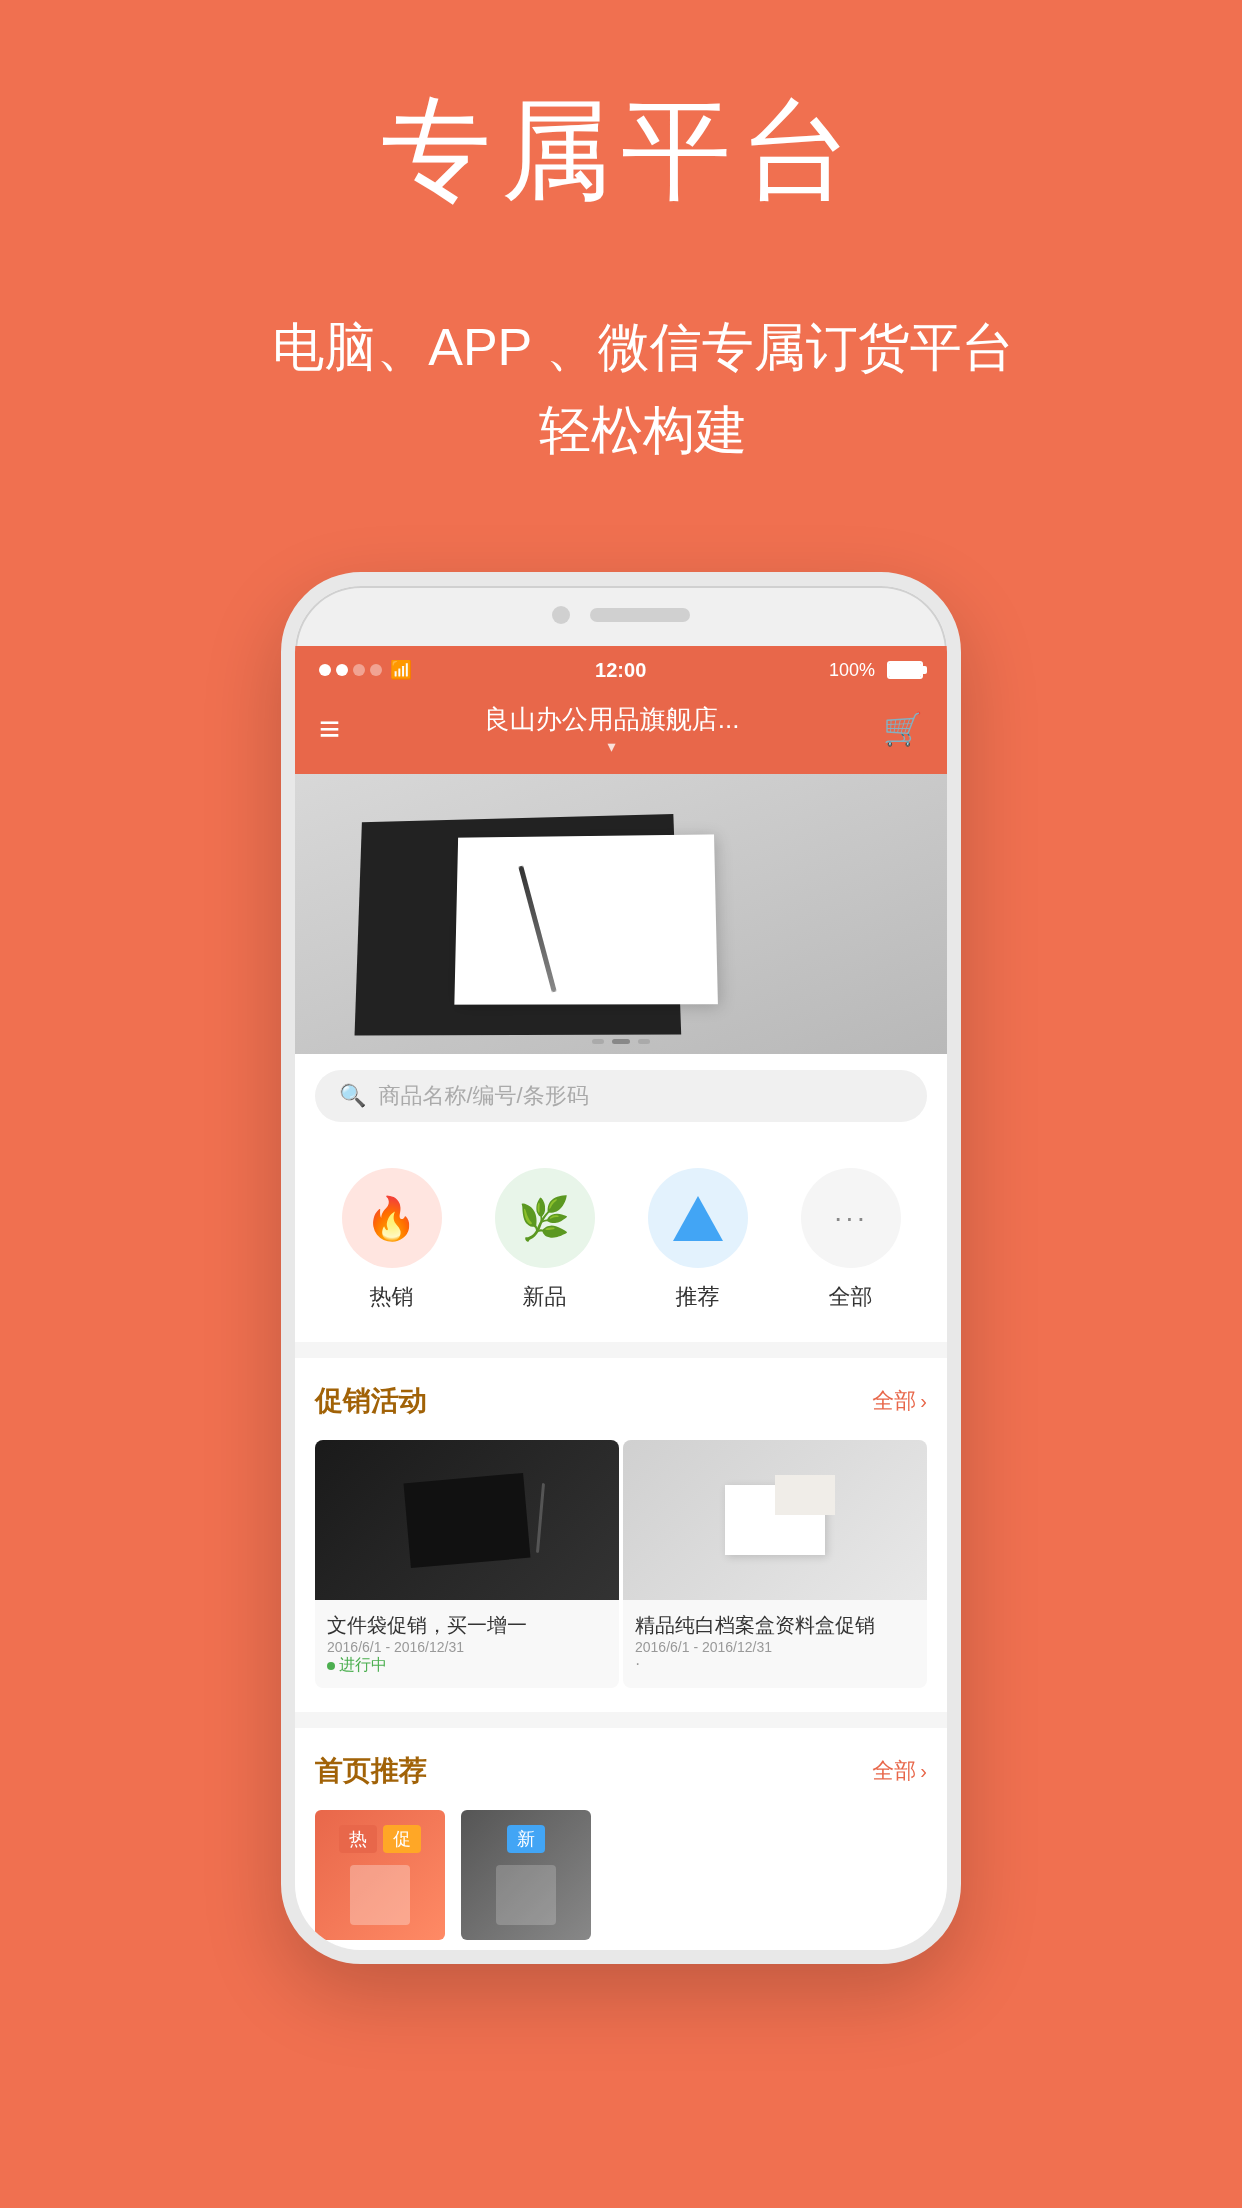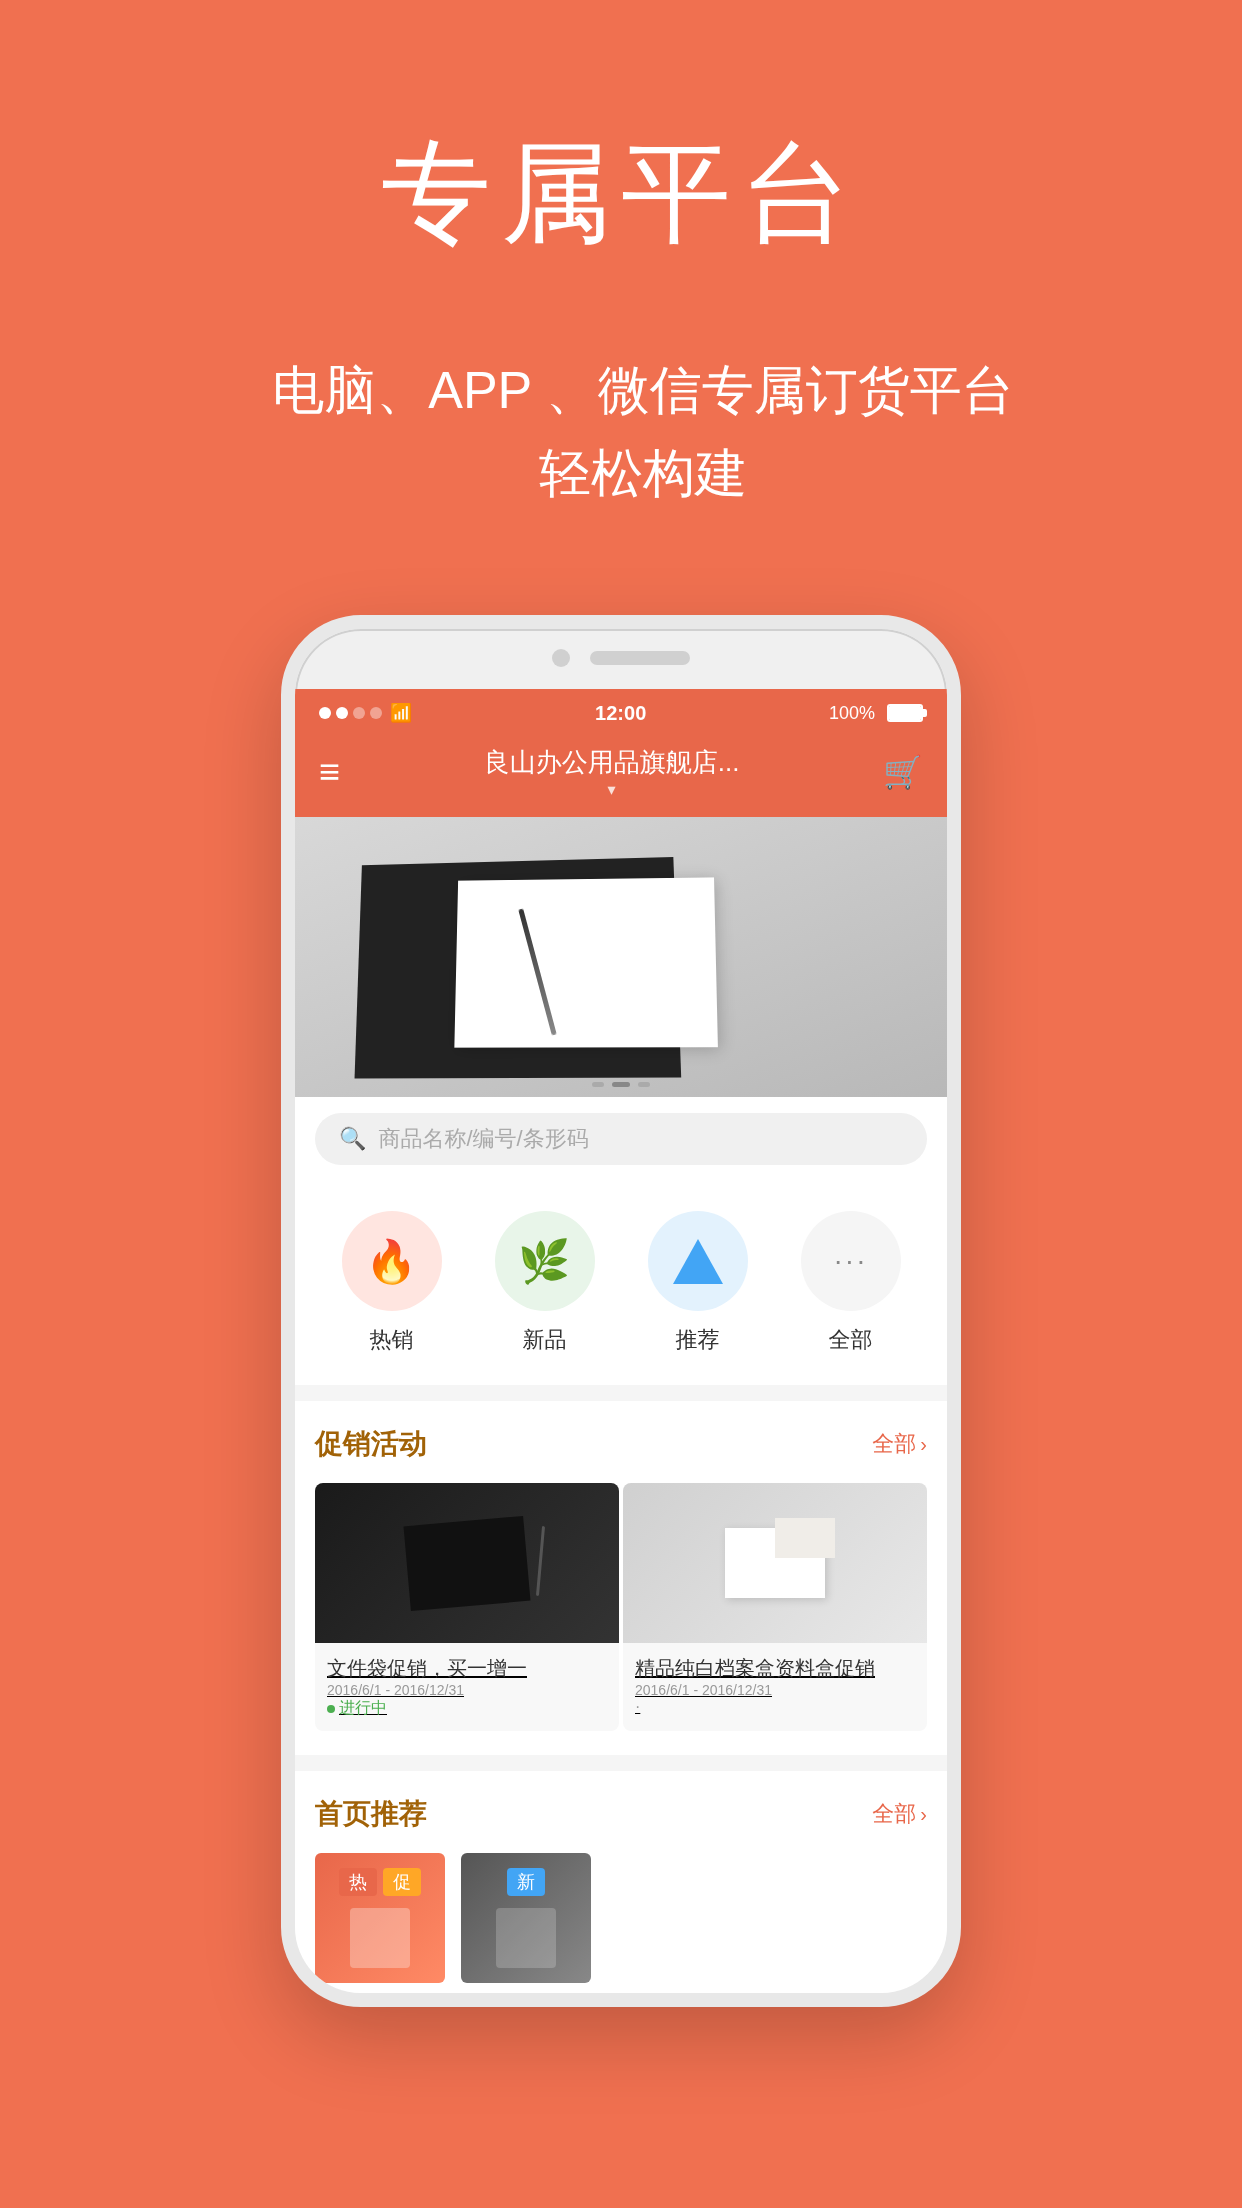--- a/index.html
+++ b/index.html
@@ -20,7 +20,7 @@
       display: flex;
       flex-direction: column;
       align-items: center;
-      padding-top: 120px;
+      padding-top: 77px;
     }
 
     .hero-title {

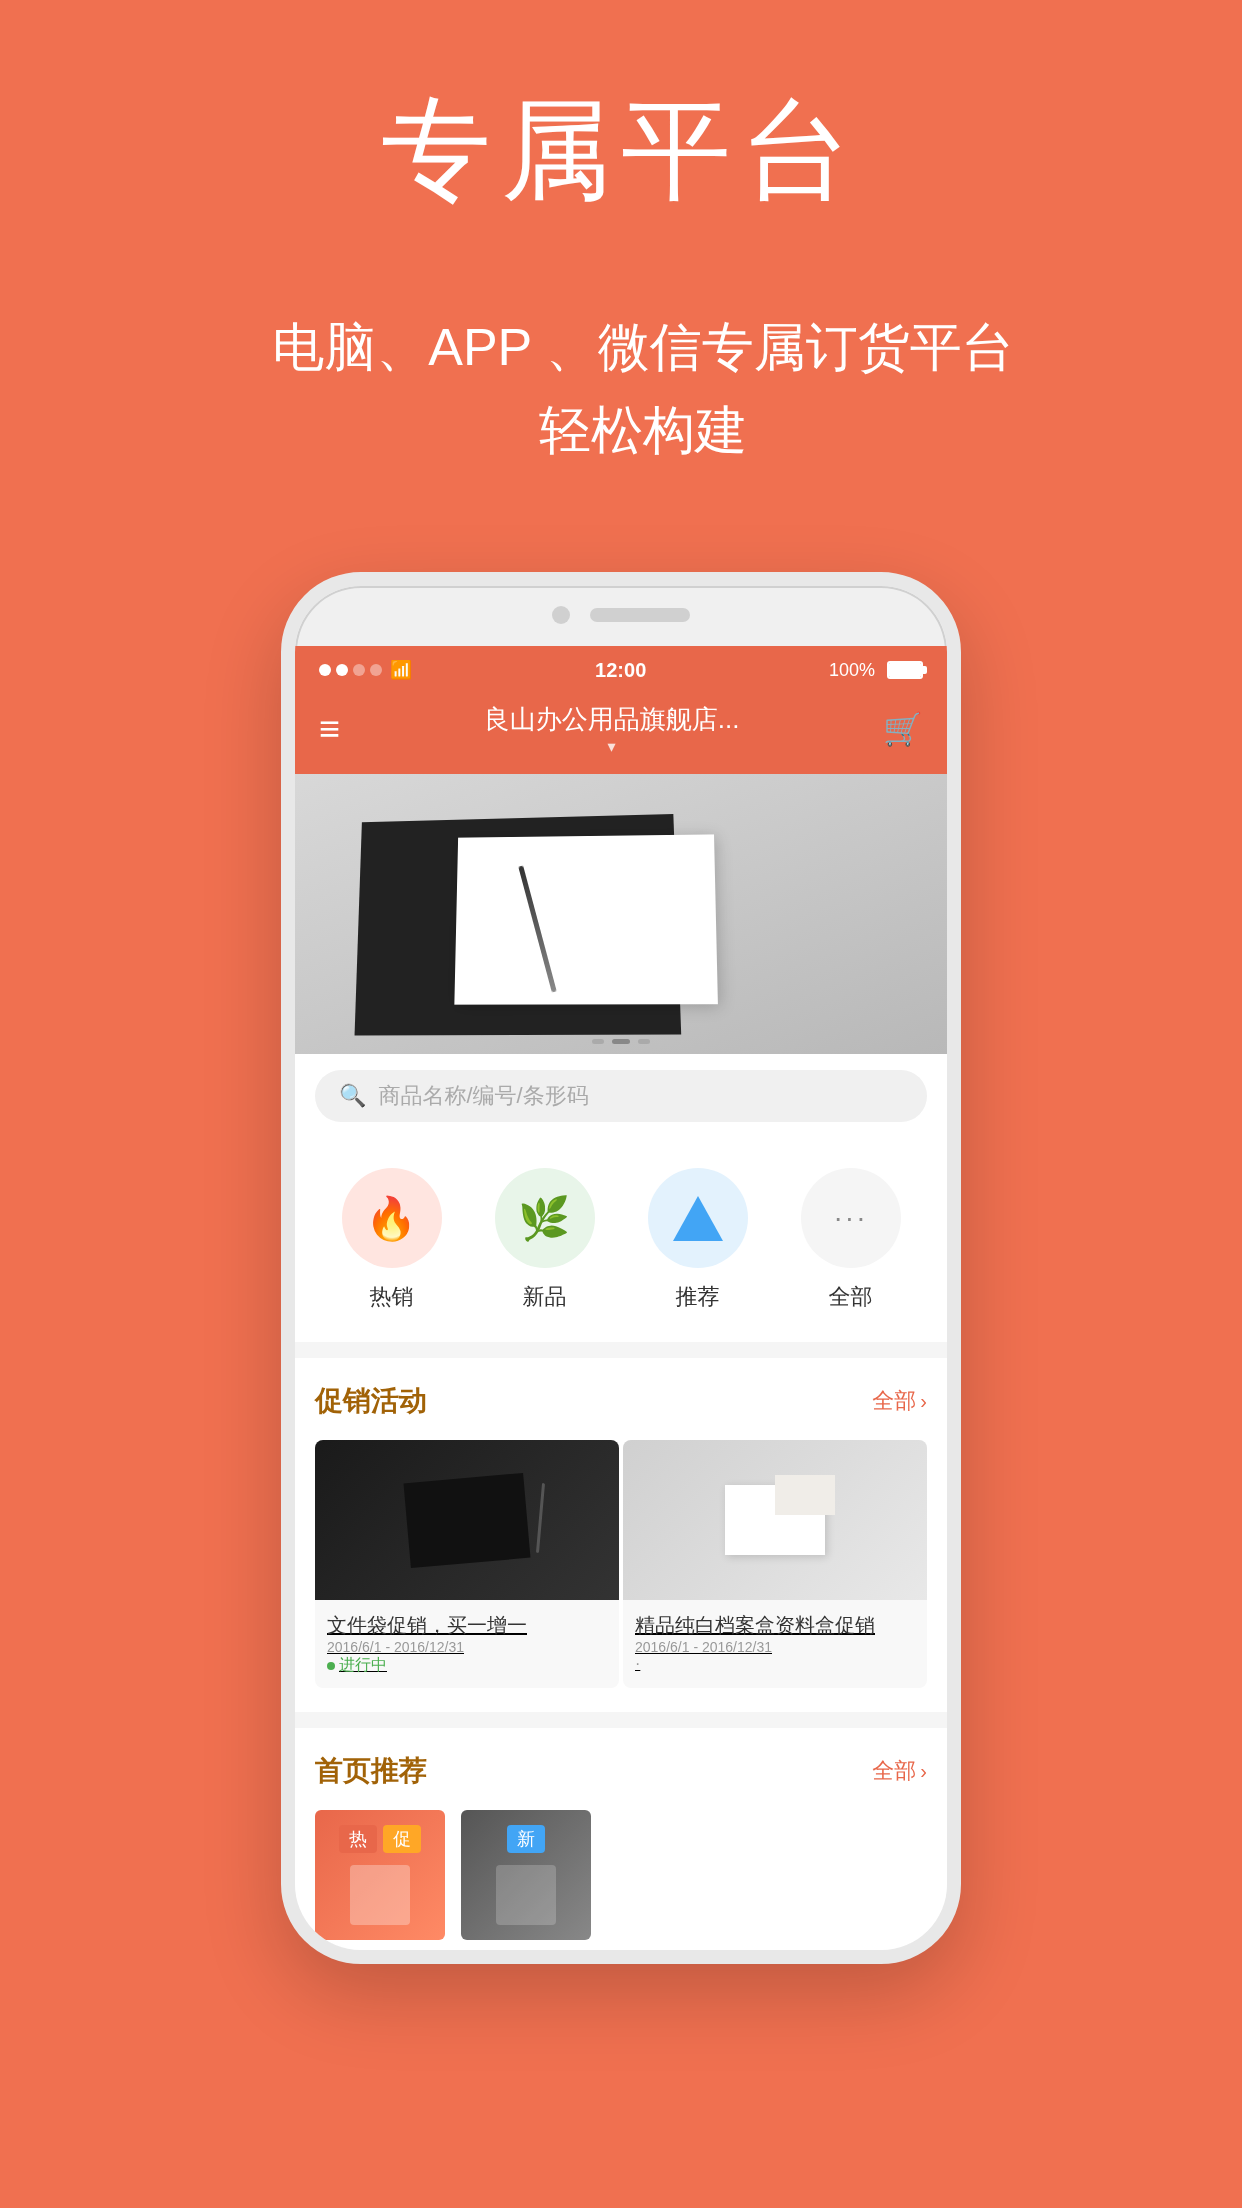--- a/index.html
+++ b/index.html
@@ -373,7 +373,6 @@
     .product-cards {
       display: flex;
       gap: 4px;
-      text-decoration: underline;
     }
 
     .product-card {

